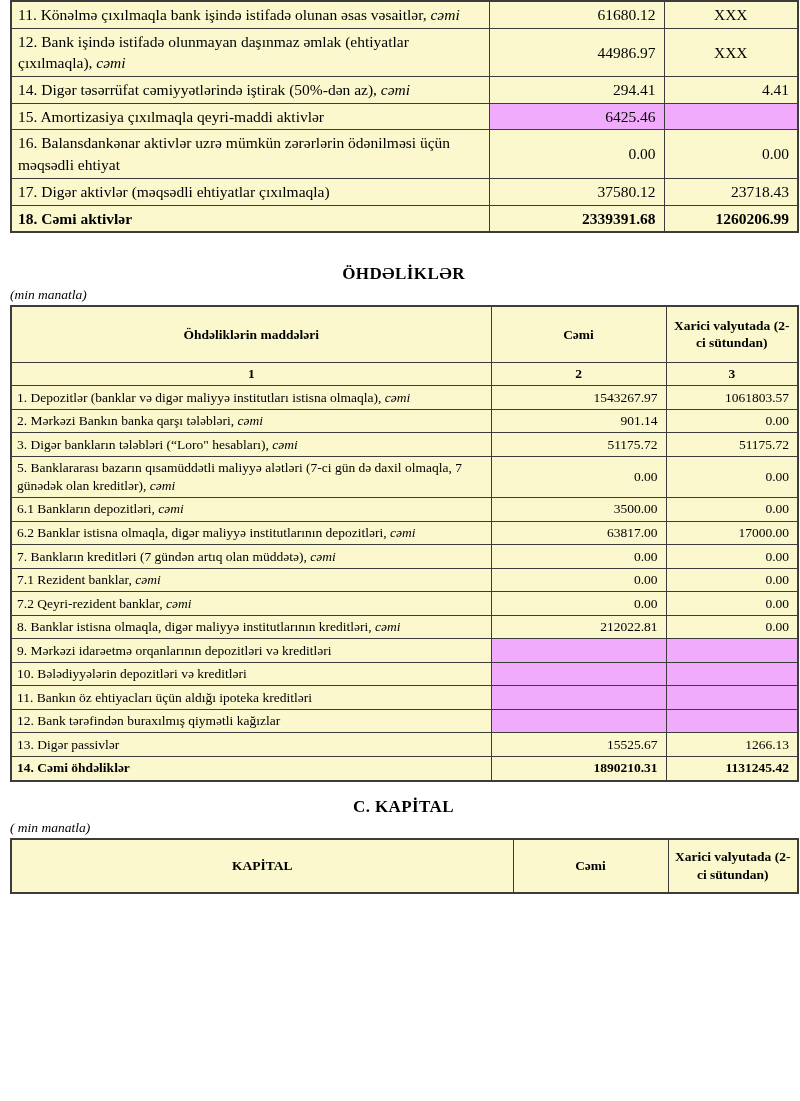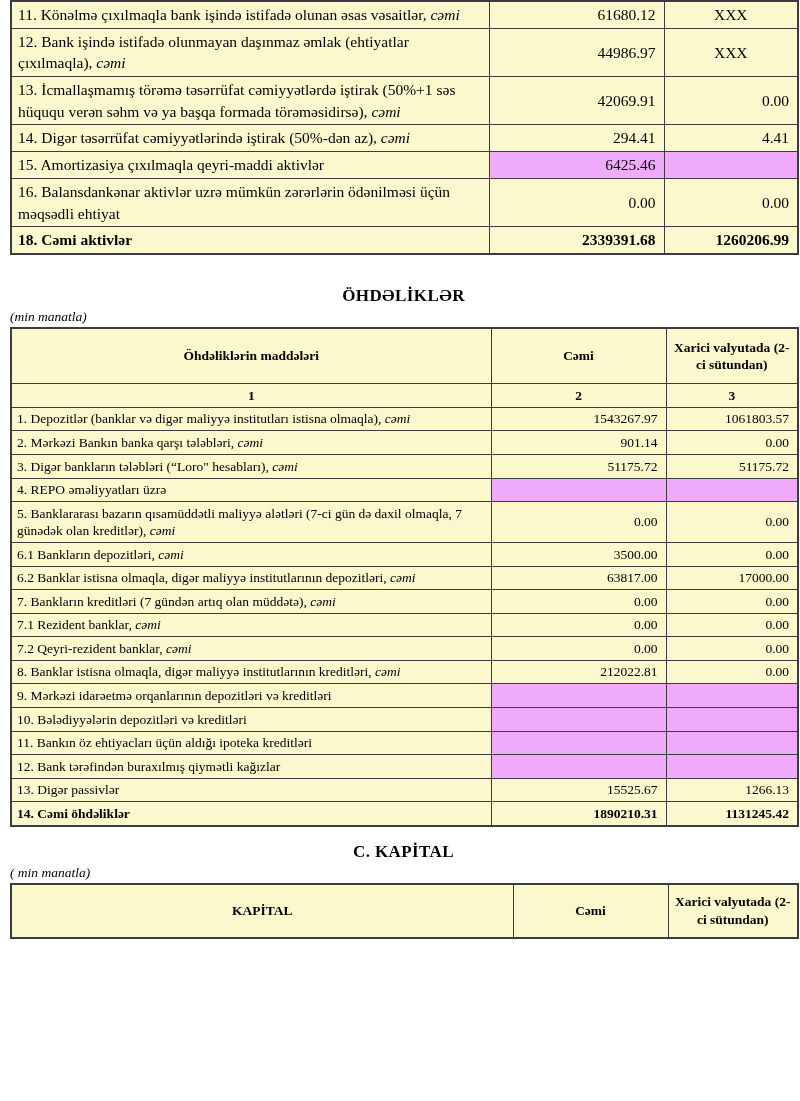--- a/index.html
+++ b/index.html
@@ -88,11 +88,6 @@
           <td class="lbl"><span>12. Bank işində istifadə olunmayan daşınmaz əmlak (ehtiyatlar çıxılmaqla), </span><i>cəmi</i></td>
           <td class="val">44986.97</td>
           <td class="valc">XXX</td>
-        </tr>
-        <tr>
-          <td class="lbl"><span>13. İcmallaşmamış törəmə təsərrüfat cəmiyyətlərdə iştirak (50%+1 səs hüququ verən səhm və ya başqa formada törəməsidirsə), </span><i>cəmi</i></td>
-          <td class="val">42069.91</td>
-          <td class="val">0.00</td>
         </tr>
         <tr>
           <td class="lbl"><span>14. Digər təsərrüfat cəmiyyətlərində iştirak (50%-dən az), </span><i>cəmi</i></td>

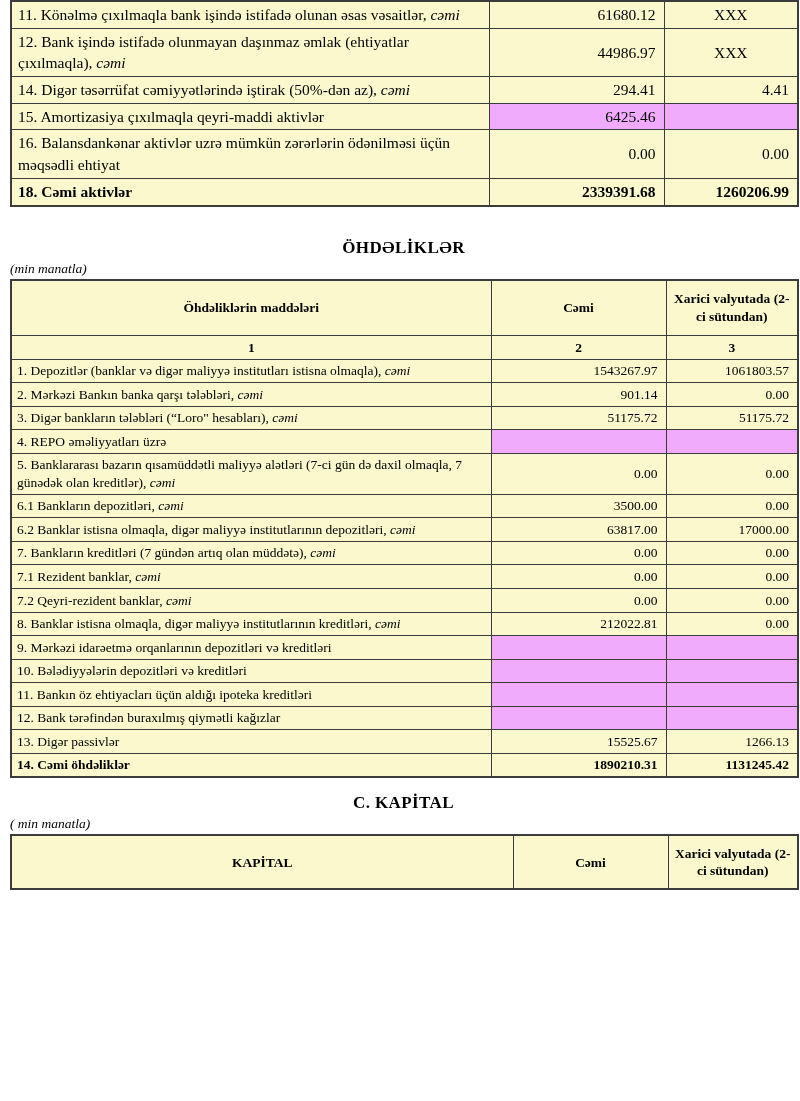--- a/index.html
+++ b/index.html
@@ -103,6 +103,11 @@
           <td class="lbl"><span>16. Balansdankənar aktivlər uzrə mümkün zərərlərin ödənilməsi üçün məqsədli ehtiyat</span></td>
           <td class="val">0.00</td>
           <td class="val">0.00</td>
+        </tr>
+        <tr>
+          <td class="lbl"><span>17. Digər aktivlər (məqsədli ehtiyatlar çıxılmaqla)</span></td>
+          <td class="val">37580.12</td>
+          <td class="val">23718.43</td>
         </tr>
         <tr class="bold">
           <td class="lbl"><span>18. Cəmi aktivlər</span></td>

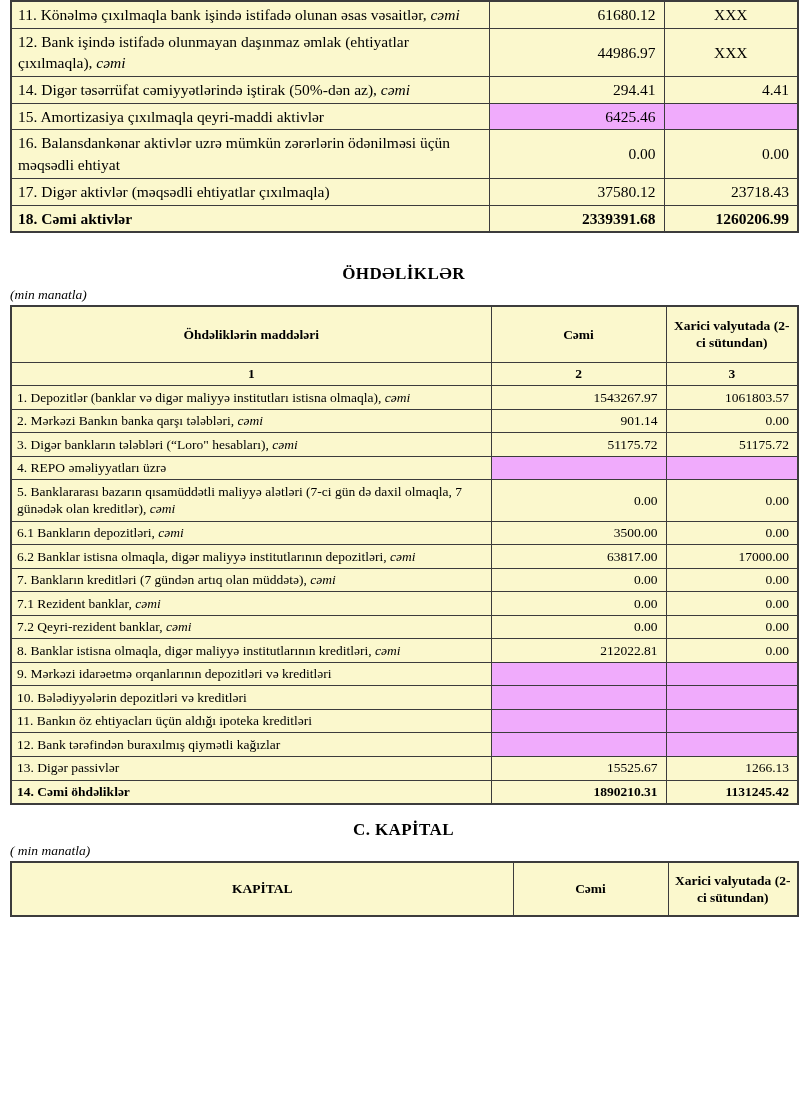--- a/index.html
+++ b/index.html
@@ -155,11 +155,6 @@
           <td class="val">51175.72</td>
         </tr>
         <tr>
-          <td class="lbl"><span>4. REPO əməliyyatları  üzrə</span></td>
-          <td class="val white"></td>
-          <td class="val white"></td>
-        </tr>
-        <tr>
           <td class="lbl"><span>5. Banklararası bazarın qısamüddətli maliyyə alətləri (7-ci gün də daxil olmaqla, 7 günədək olan kreditlər), </span><i>cəmi</i></td>
           <td class="val">0.00</td>
           <td class="val">0.00</td>

